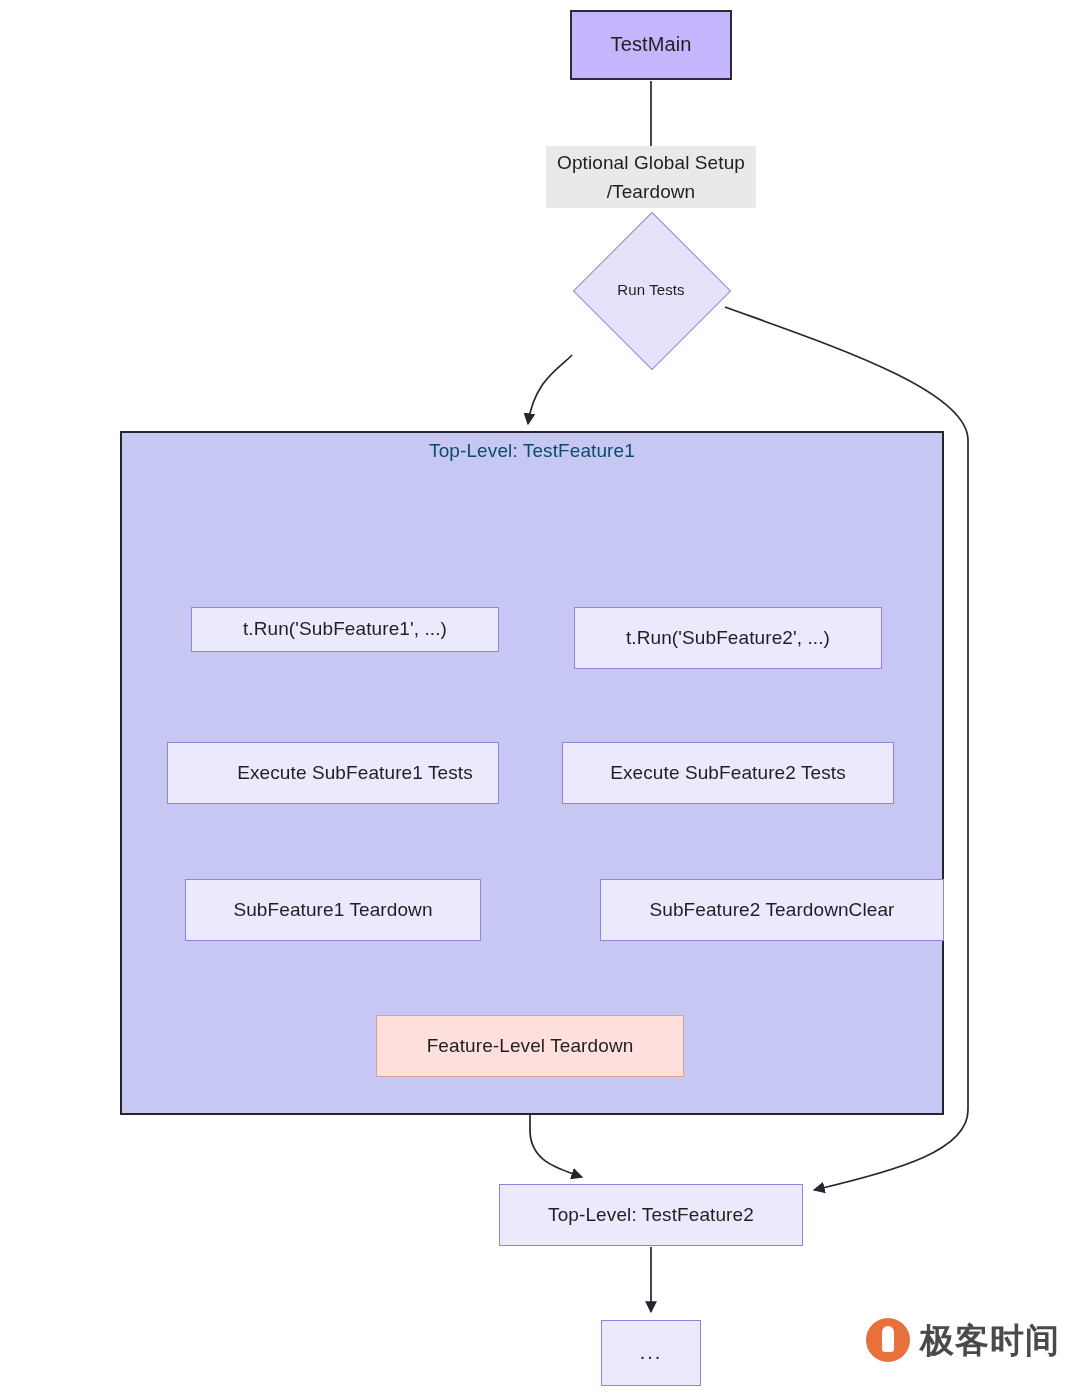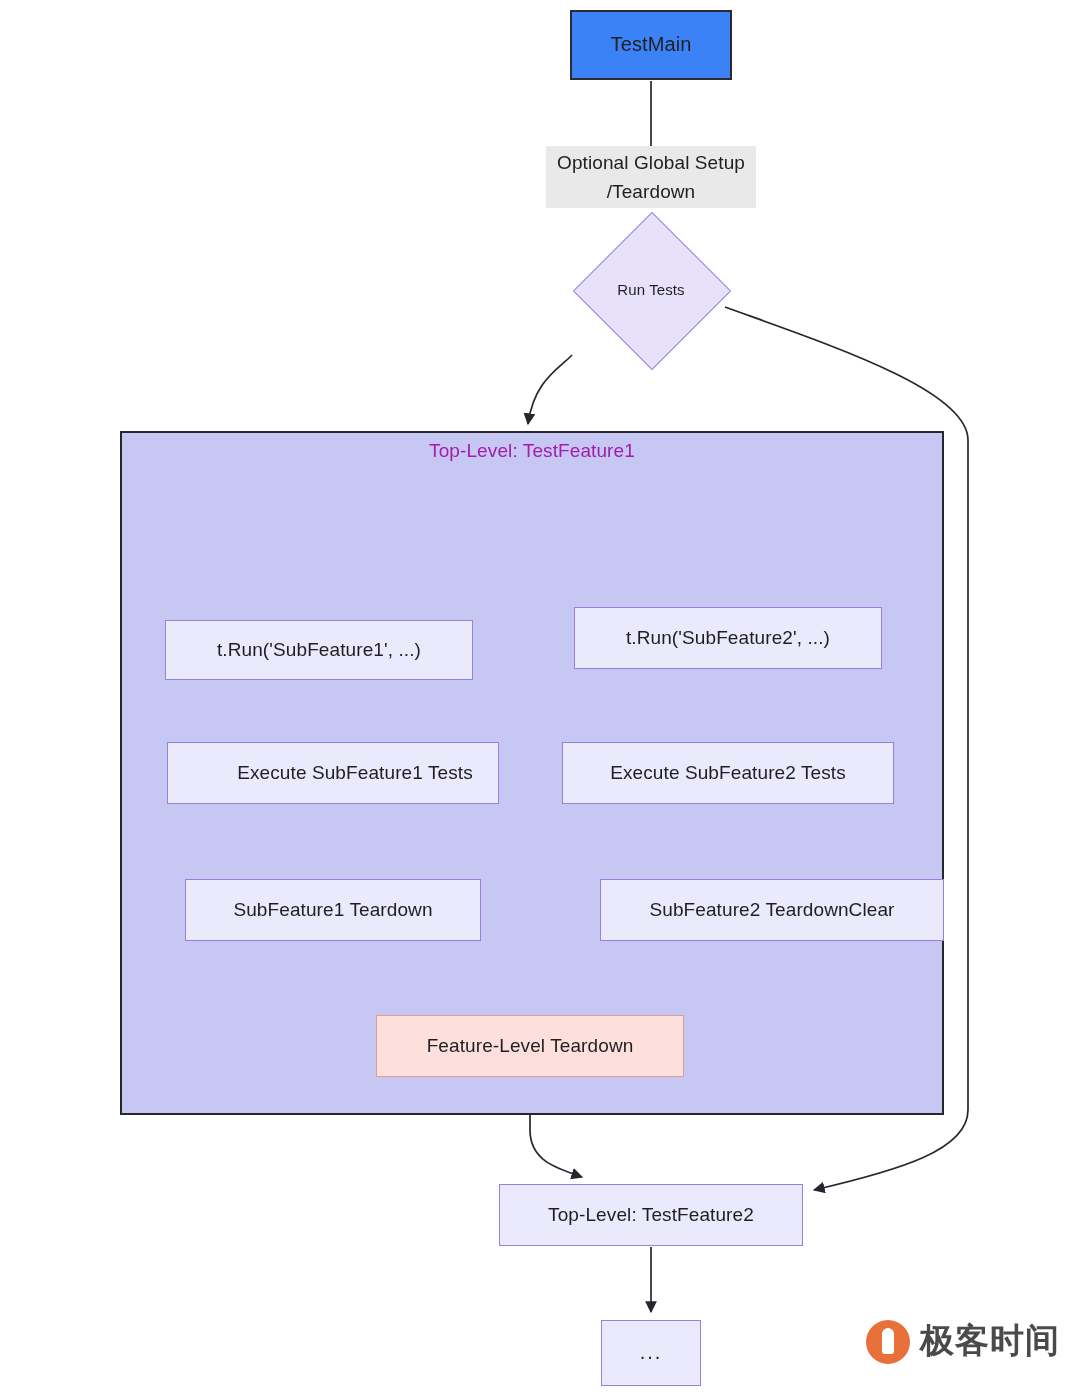--- a/index.html
+++ b/index.html
@@ -42,7 +42,7 @@
   
   .n-testmain {
     left: 570px; top: 10px; width: 162px; height: 70px;
-    background: #3b82f6;
+    background: #c4b5fd;
     border: 2.5px solid #2b2b33;
     font-size: 20px;
   }

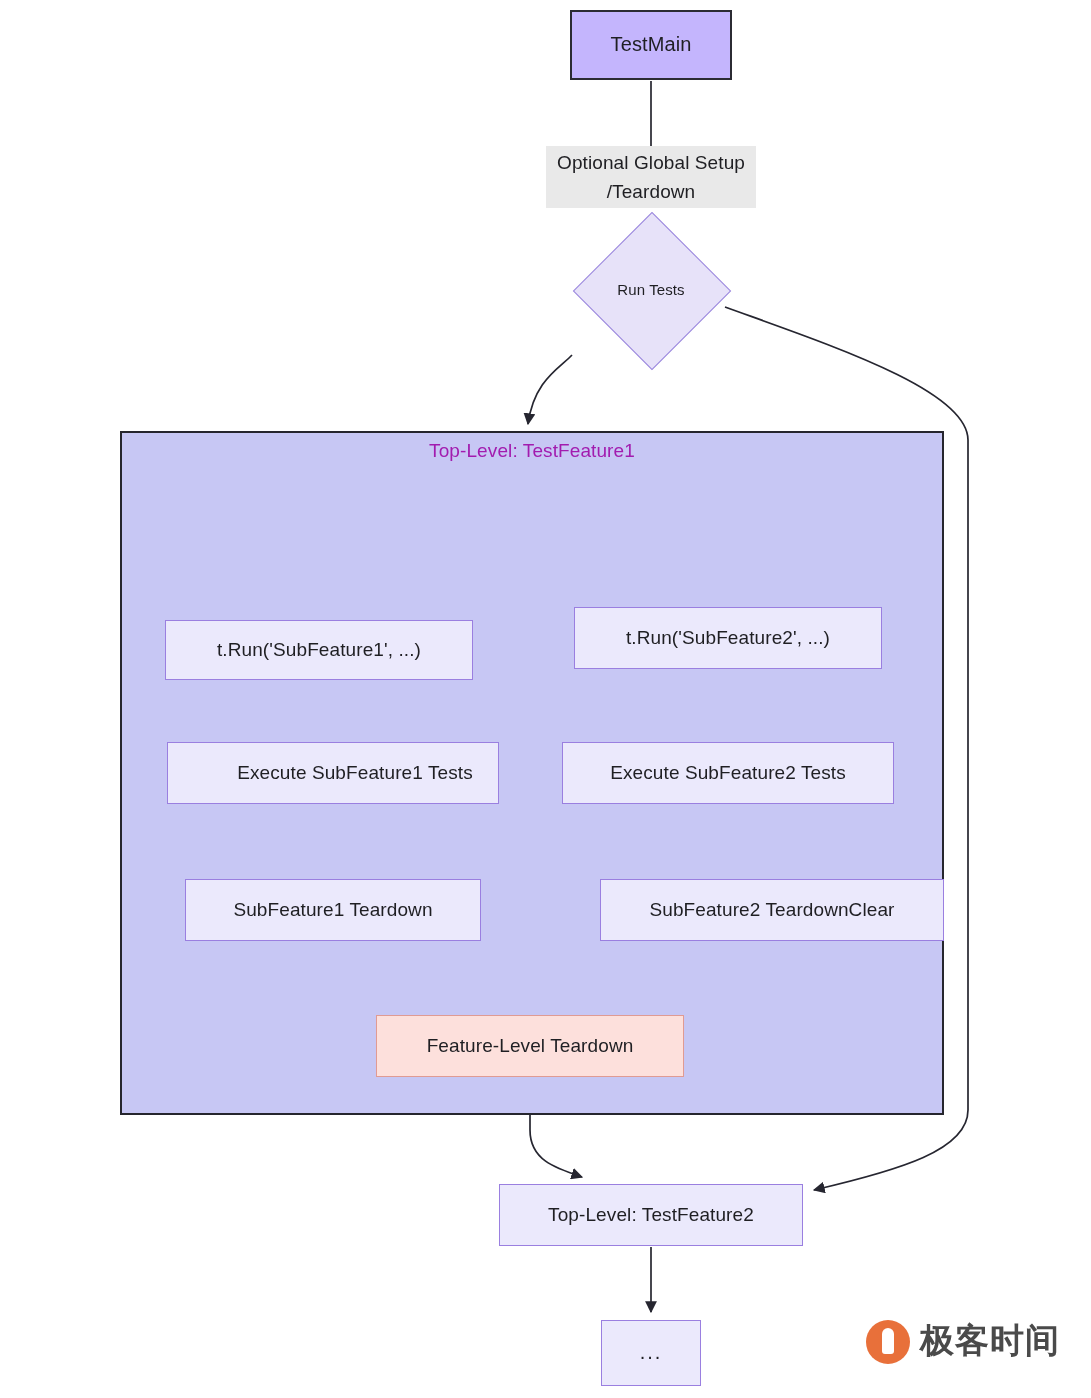--- a/index.html
+++ b/index.html
@@ -58,7 +58,7 @@
     left: 0; right: 0; top: 6px;
     text-align: center;
     font-size: 19px;
-    color: #a21caf;
+    color: #0c4a6e;
   }
   .n-diamond-wrap {
     left: 572px; top: 212px; width: 158px; height: 155px;

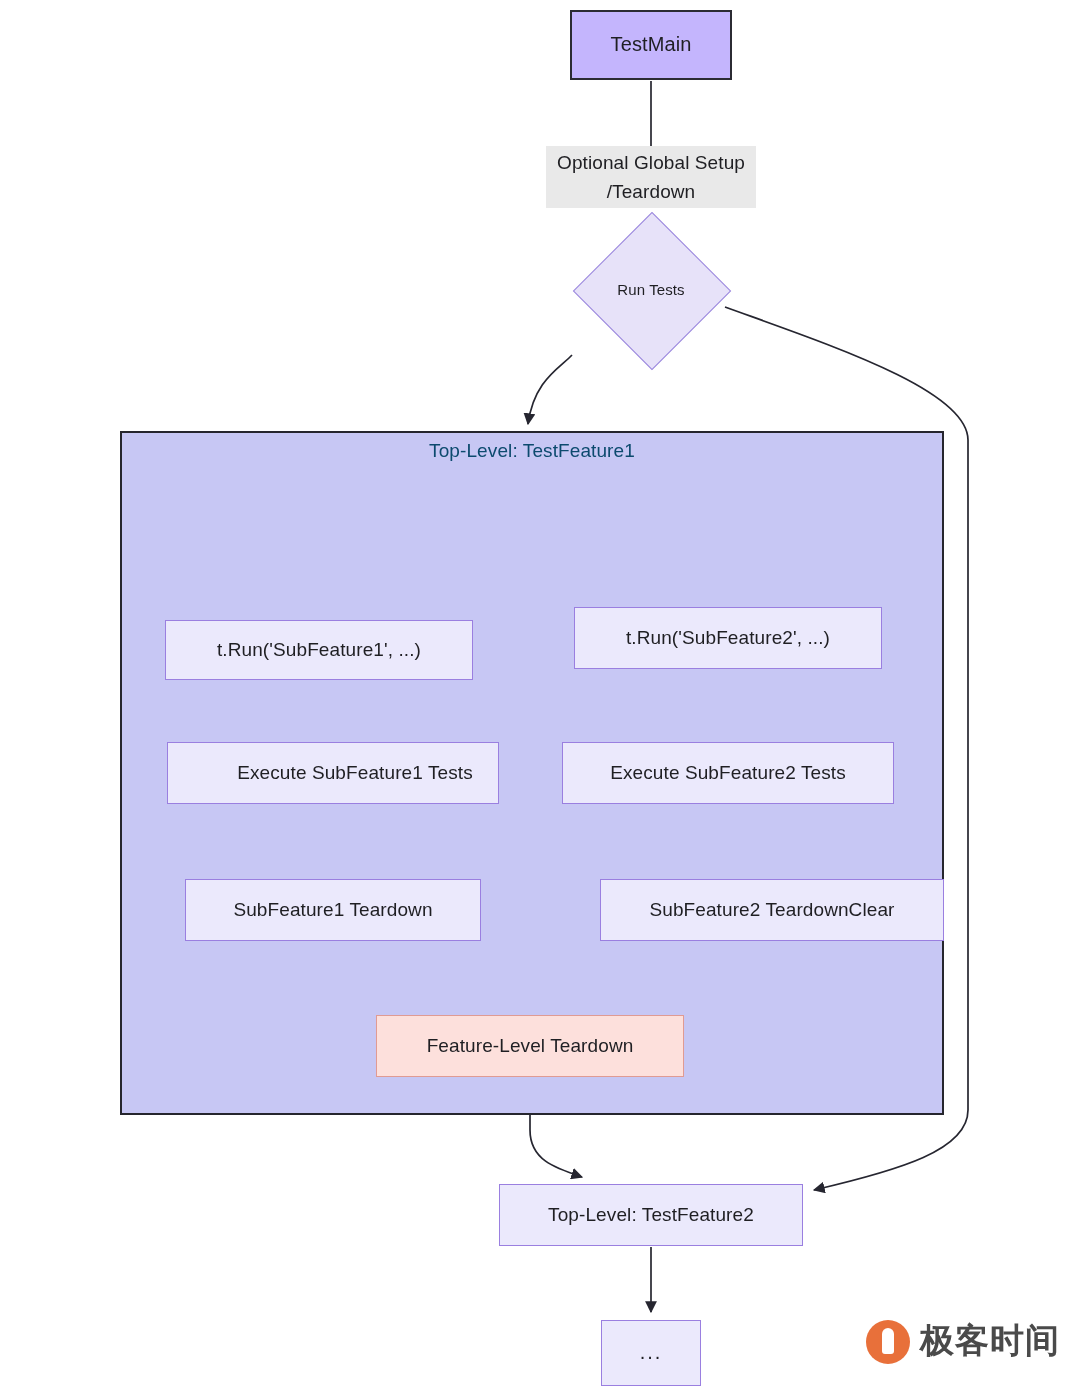--- a/index.html
+++ b/index.html
@@ -102,7 +102,7 @@
     background: #ebe9fc;
     border: 1.5px solid #9a7fe0;
   }
-  .n-run1  { left: 165px; top: 607px; width: 308px; height: 60px; margin-top: 13px; }
+  .n-run1  { left: 191px; top: 607px; width: 308px; height: 45px; }
   .n-run2  { left: 574px; top: 607px; width: 308px; height: 62px; }
   .n-exec1 { left: 167px; top: 742px; width: 332px; height: 62px; padding-left: 44px; }
   .n-exec2 { left: 562px; top: 742px; width: 332px; height: 62px; }

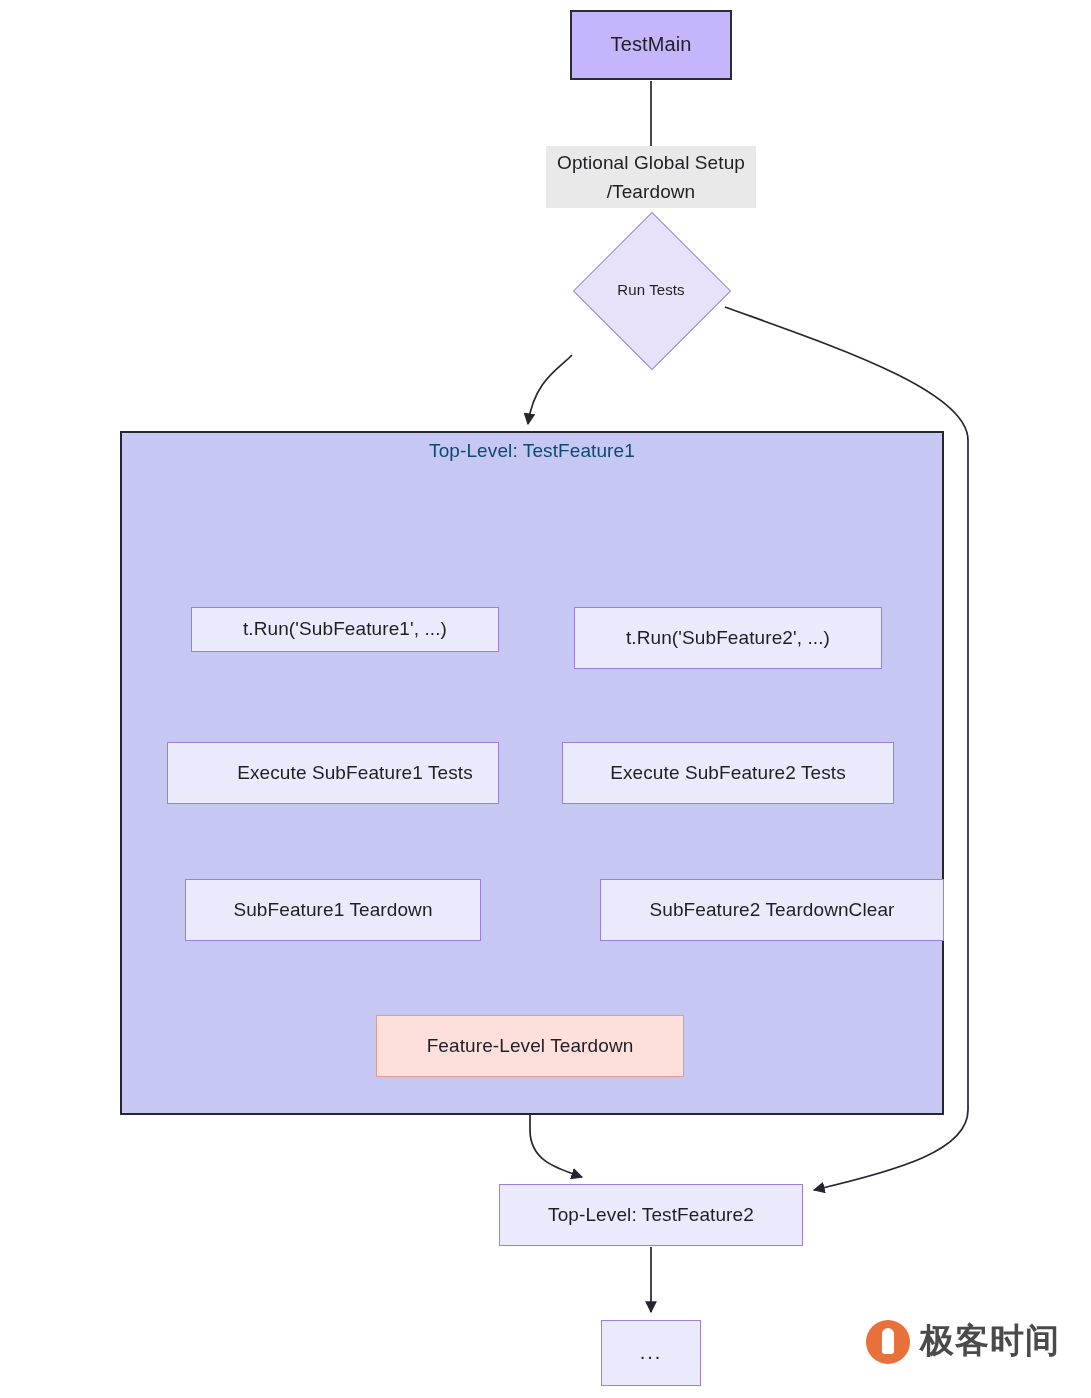--- a/index.html
+++ b/index.html
@@ -117,7 +117,7 @@
     position: absolute;
     left: 866px; top: 1318px;
     display: flex;
-    align-items: flex-end;
+    align-items: flex-start;
     gap: 10px;
     z-index: 9;
   }

